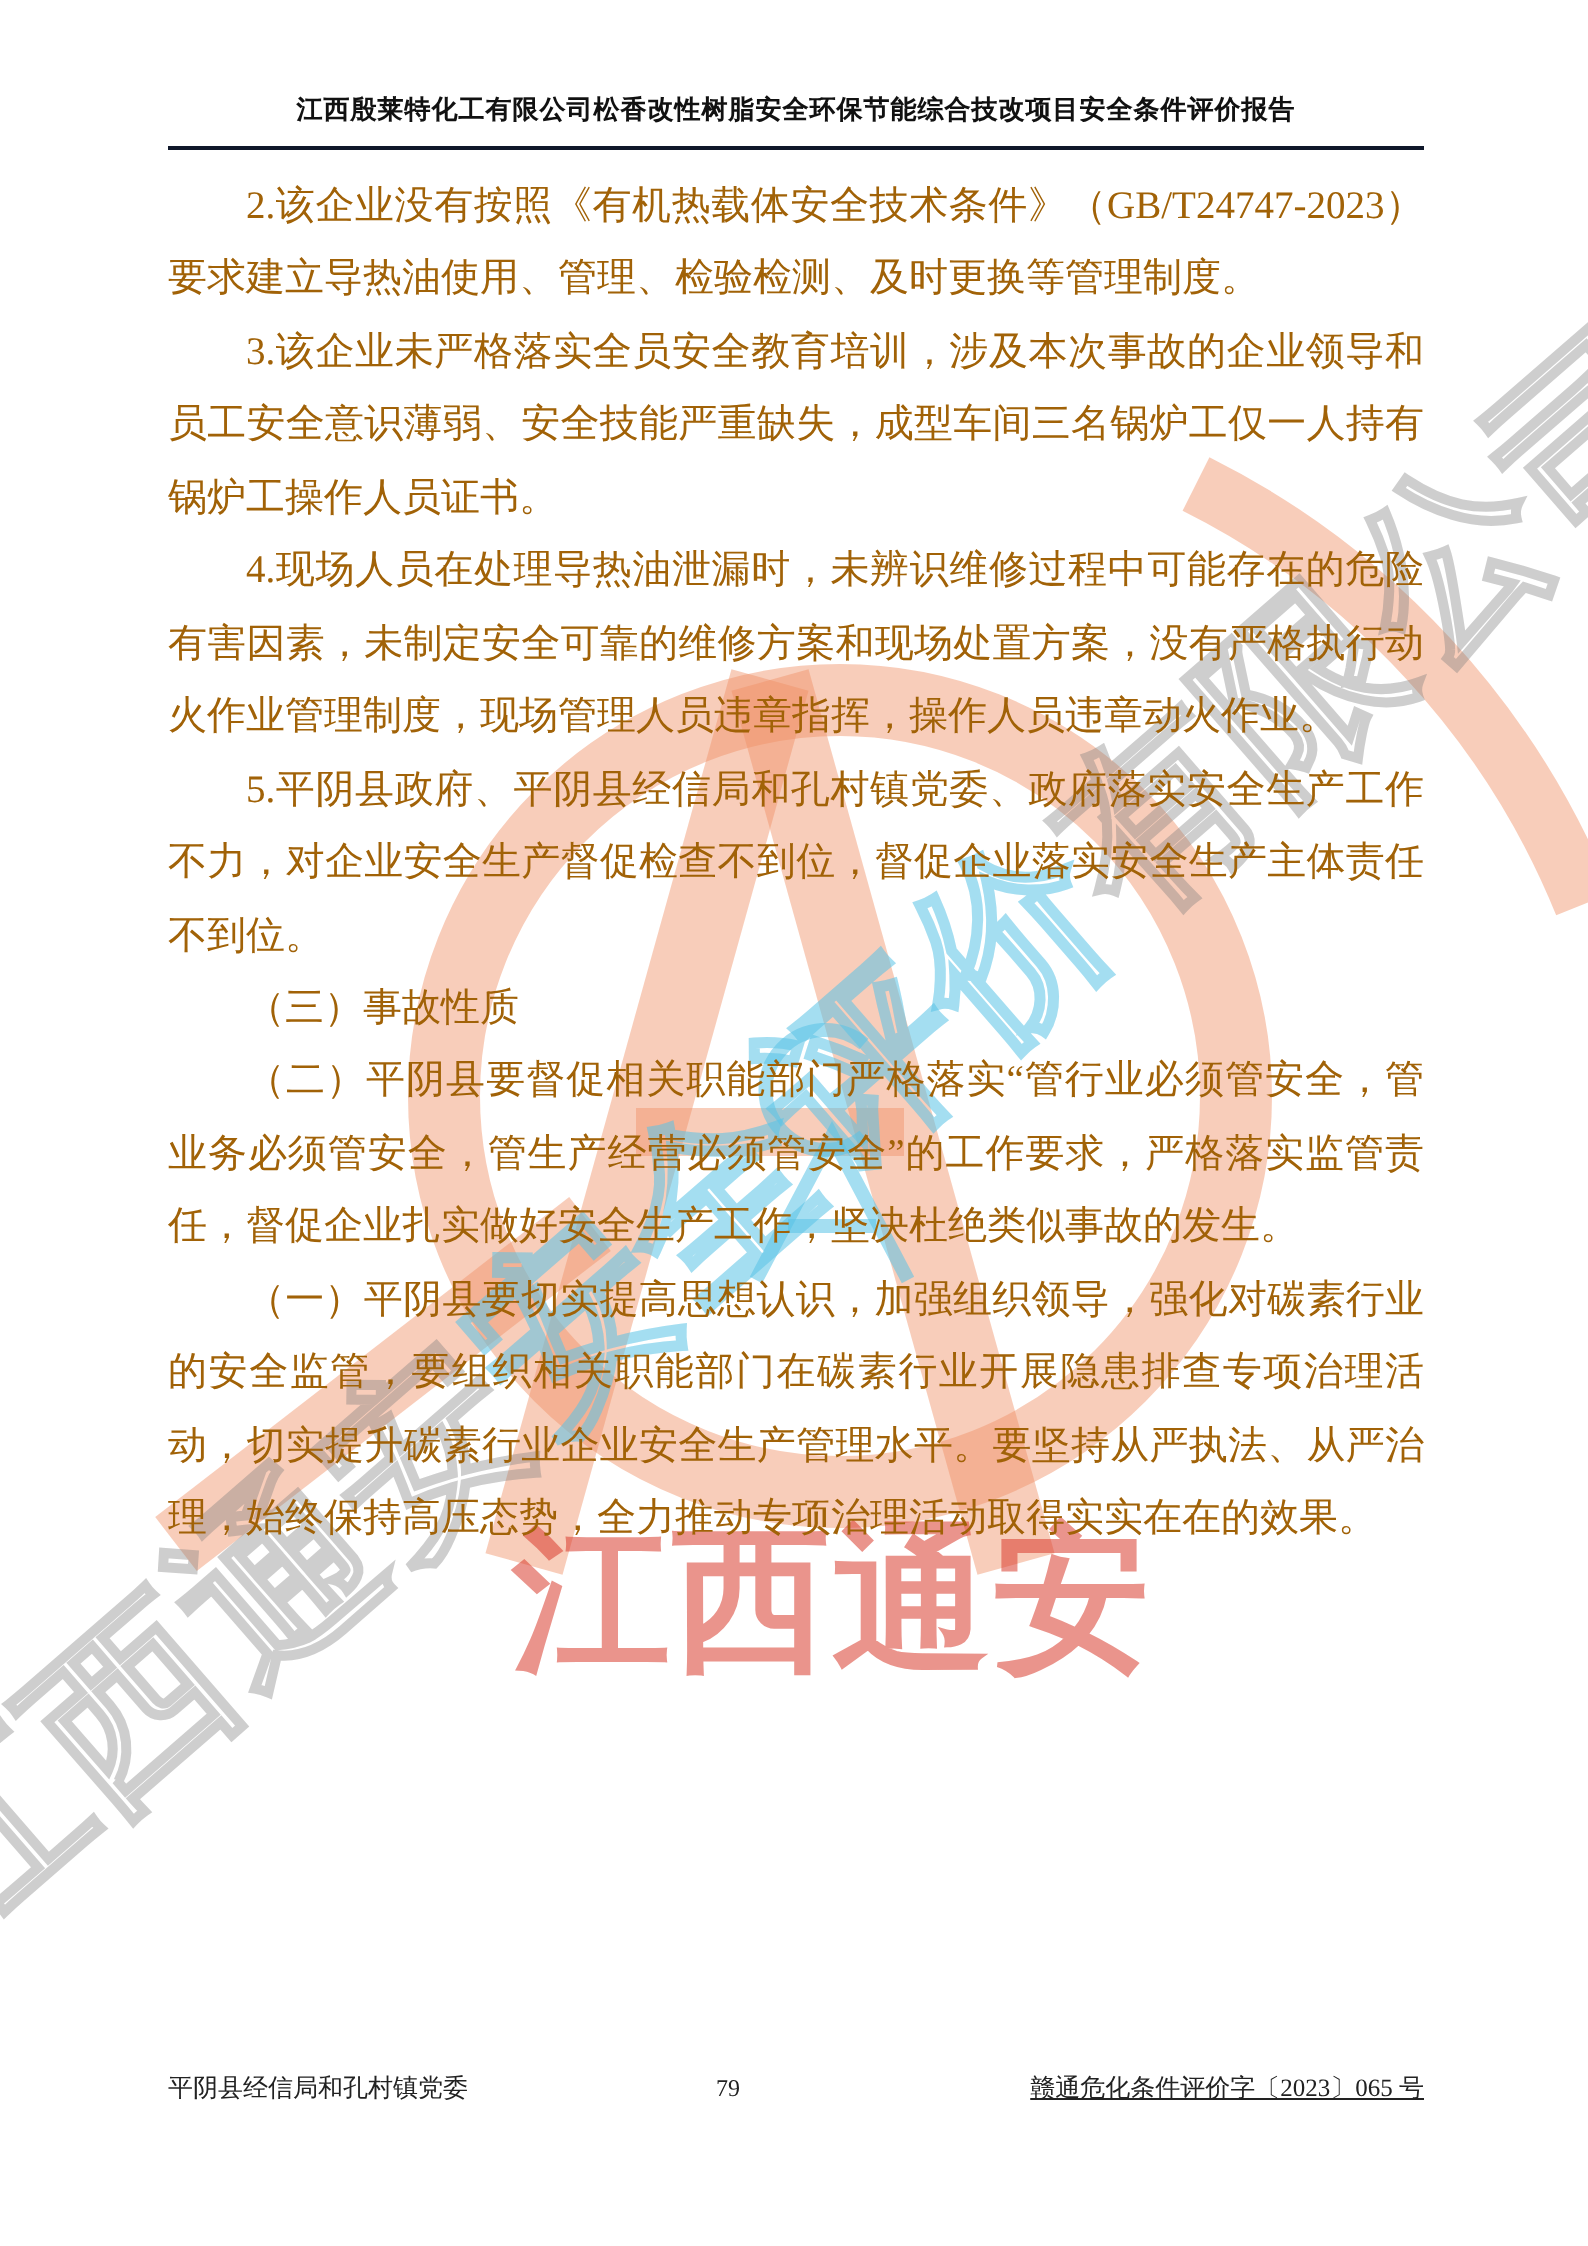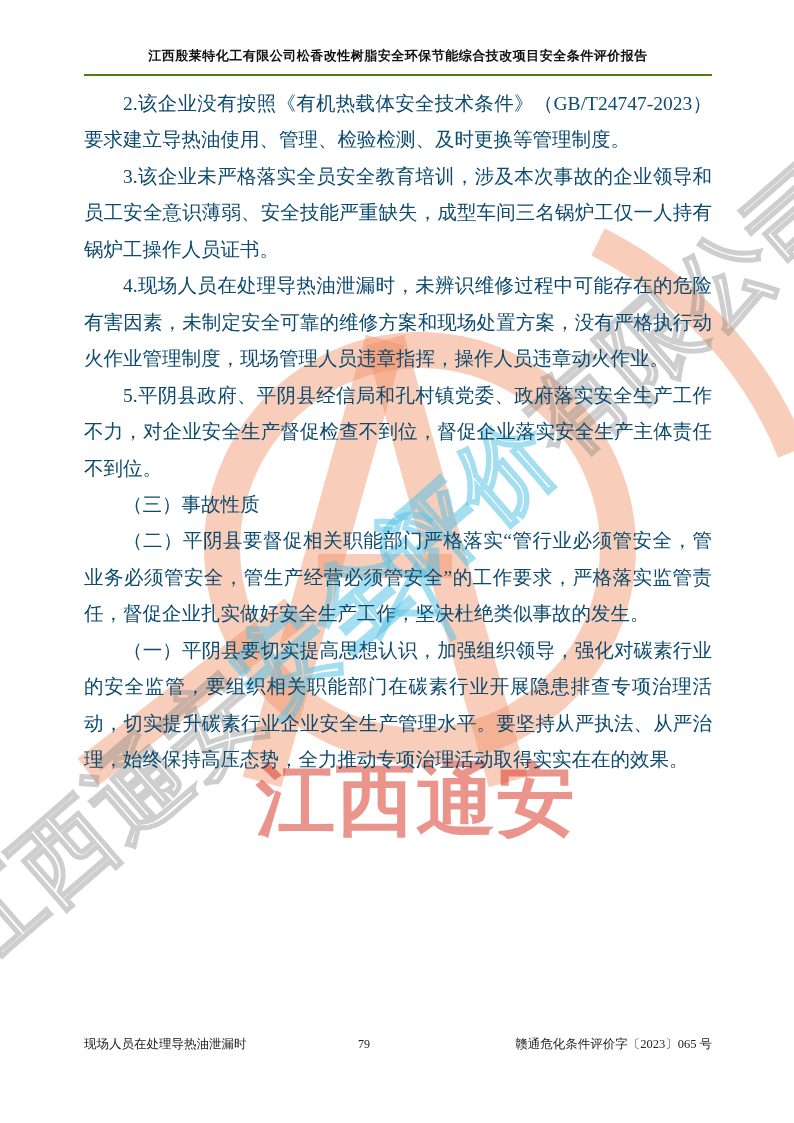--- a/index.html
+++ b/index.html
@@ -26,7 +26,7 @@
   .content{position:absolute;inset:0;z-index:1;}
   .header{
     position:absolute;left:84px;top:46px;width:628px;
-    text-align:center;padding-bottom:9px;border-bottom:2px solid #4d7c0f;
+    text-align:center;padding-bottom:9px;border-bottom:2px solid #0f172a;
   }
   .header-title{font-size:13px;font-weight:bold;color:#111;letter-spacing:0.5px;}
   .bodytext{

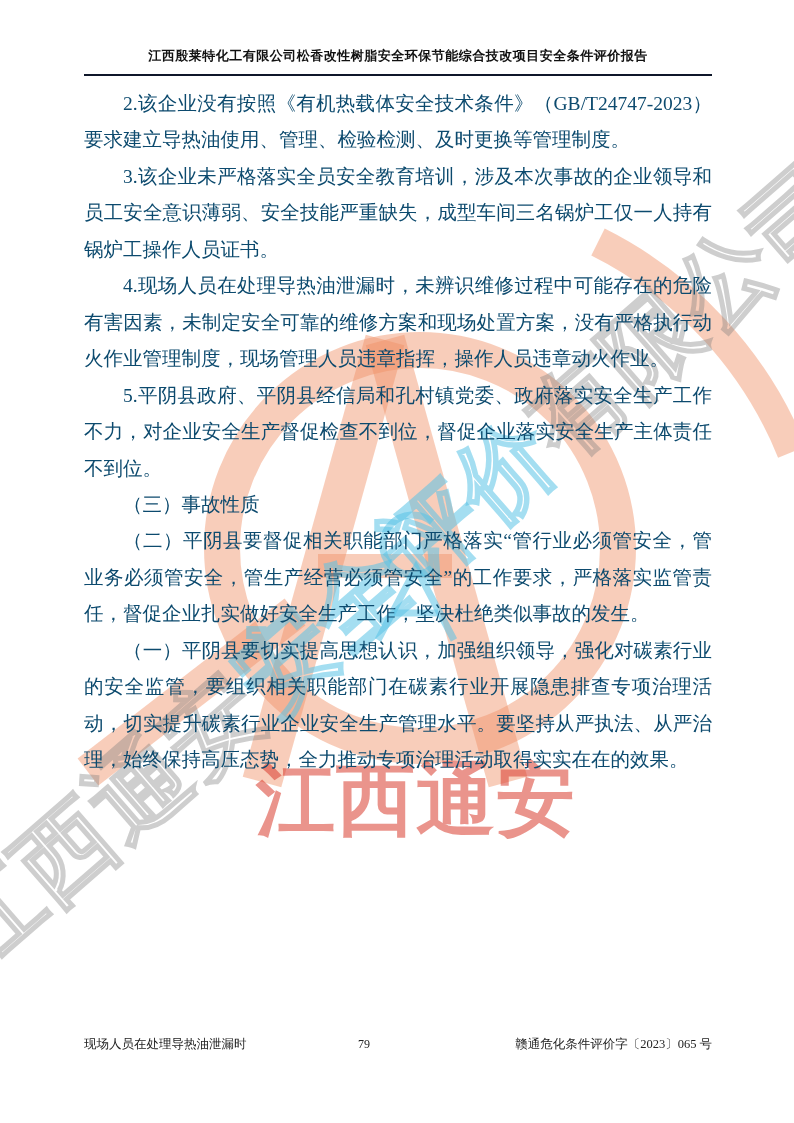--- a/index.html
+++ b/index.html
@@ -31,7 +31,7 @@
   .header-title{font-size:13px;font-weight:bold;color:#111;letter-spacing:0.5px;}
   .bodytext{
     position:absolute;left:84px;top:86px;width:628px;
-    font-size:19.5px;line-height:36.45px;color:#0c4a6e;
+    font-size:19.5px;line-height:36.45px;color:#a16207;
     text-align:justify;
   }
   .bodytext p{margin:0;text-indent:2em;}

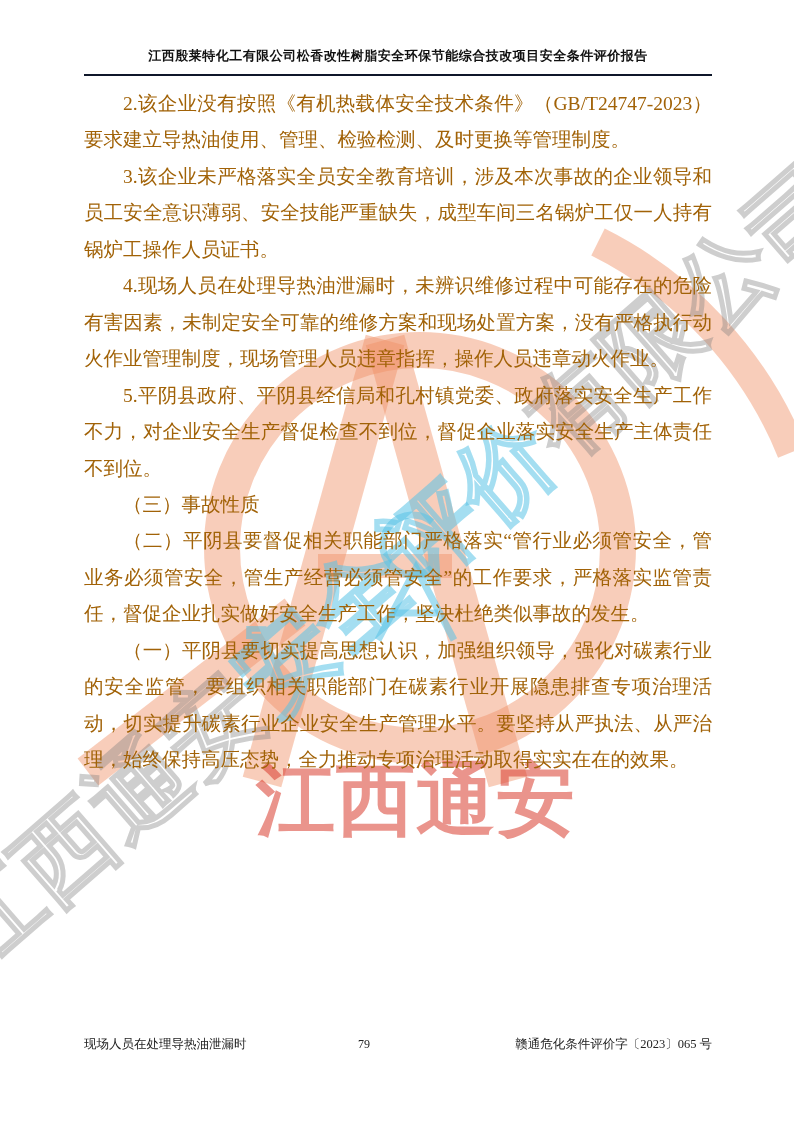--- a/index.html
+++ b/index.html
@@ -93,7 +93,7 @@
       </div>
 
     <div class="footer">
-      <span class="f-left">现场人员在处理导热油泄漏时</span>
+      <span class="f-left">平阴县经信局和孔村镇党委</span>
       <span class="f-mid">79</span>
       <span class="f-right">赣通危化条件评价字〔2023〕065 号</span>
     </div>

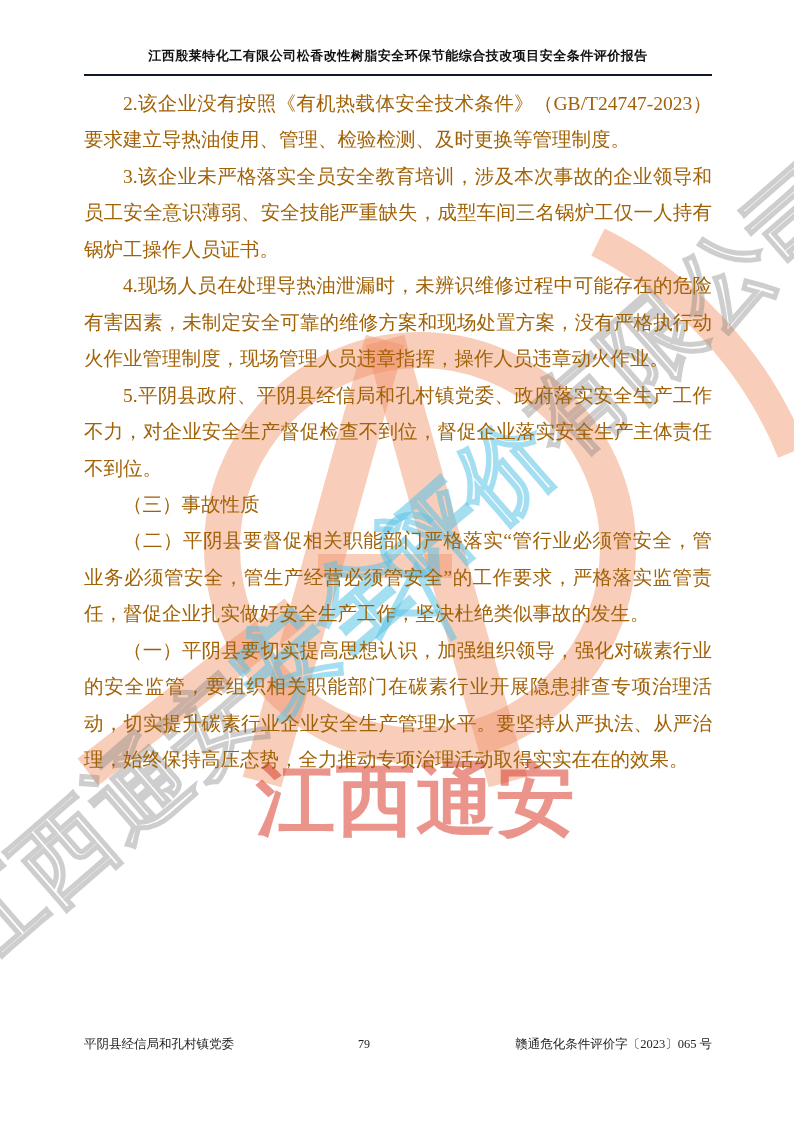--- a/index.html
+++ b/index.html
@@ -41,7 +41,7 @@
   }
   .footer .f-left{flex:1;text-align:left;}
   .footer .f-mid{width:80px;font-size:12px;}
-  .footer .f-right{flex:1;text-align:right;}
+  .footer .f-right{flex:1;text-align:right;text-decoration:underline;}
 </style>
 </head>
 <body>

